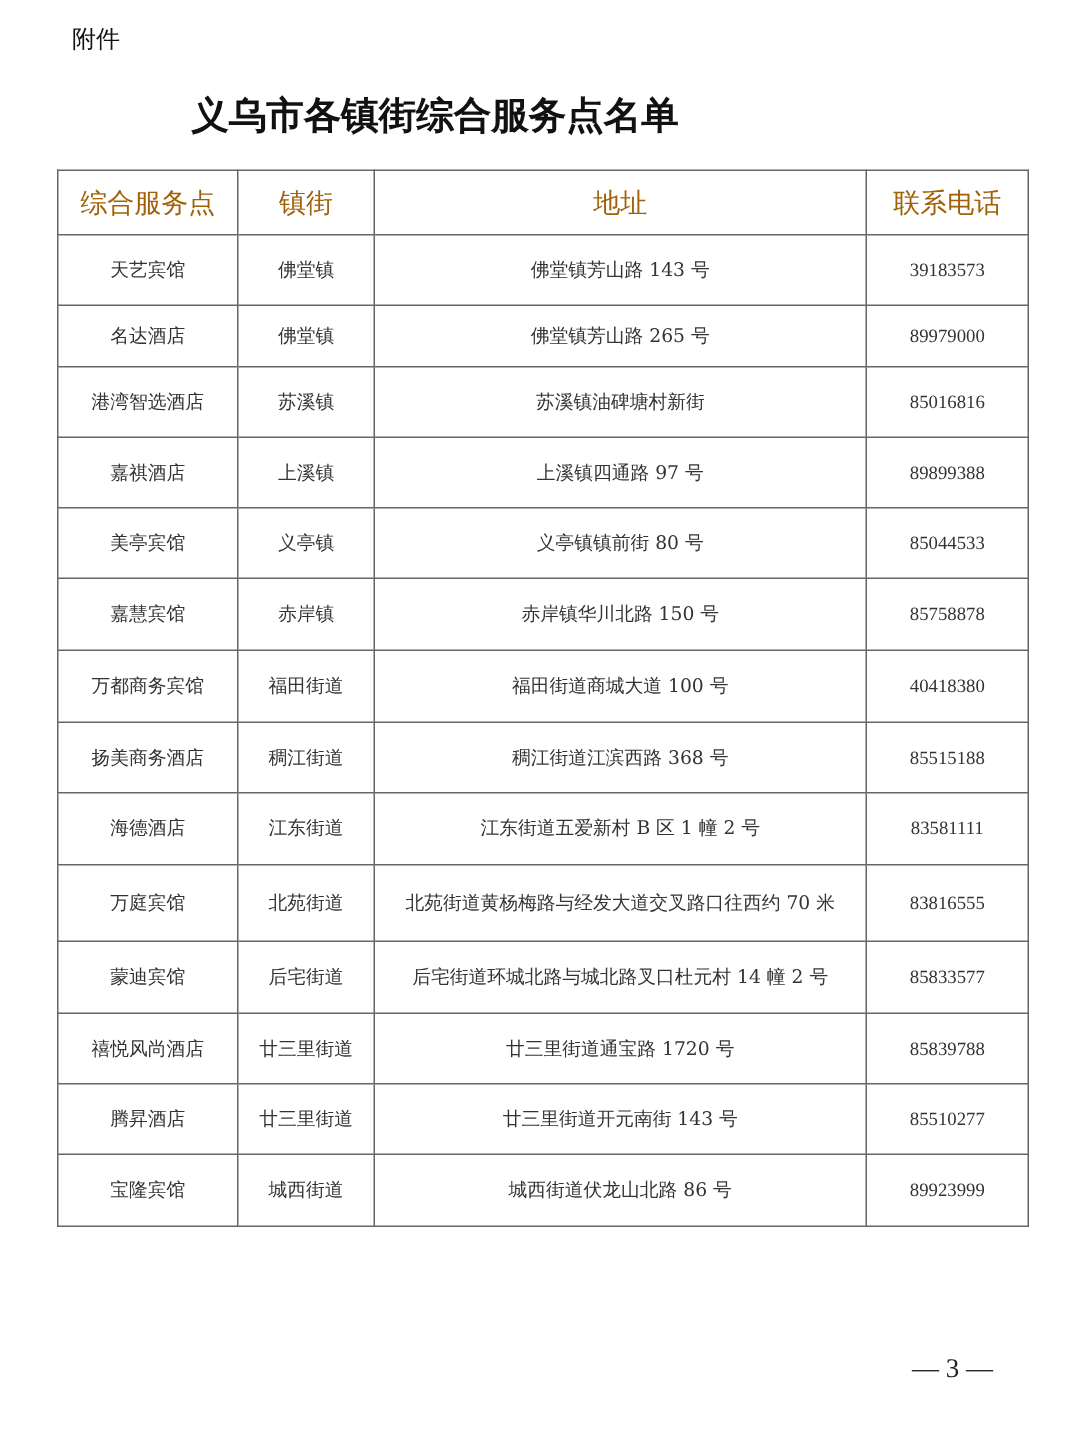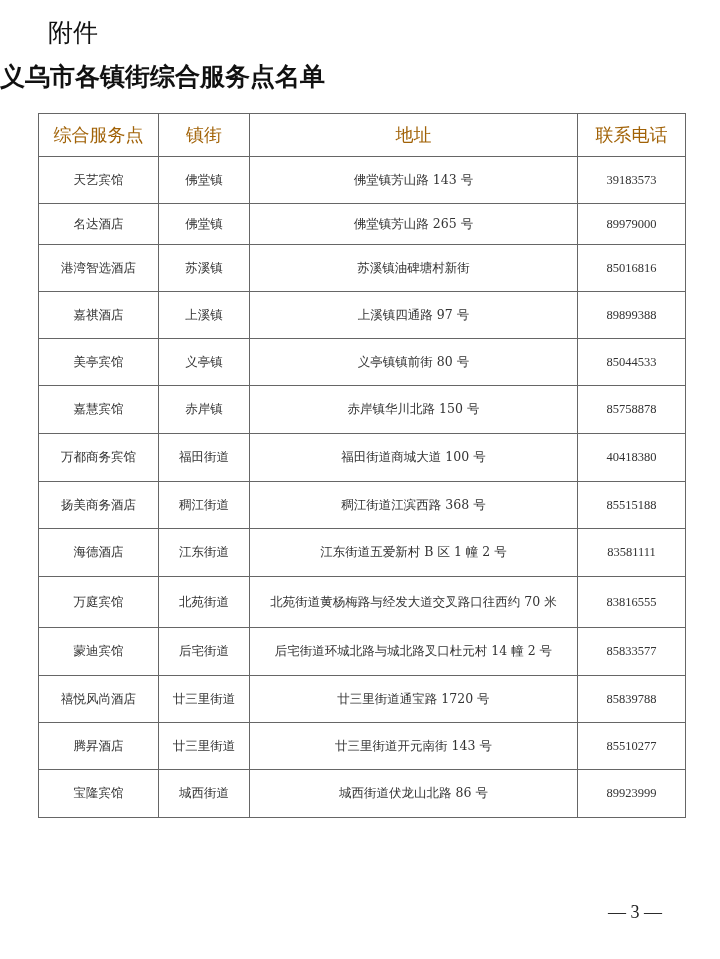--- a/index.html
+++ b/index.html
@@ -20,7 +20,7 @@
       left: 48px;
       top: 16px;
       font-family: "DejaVu Sans", "Liberation Sans", sans-serif;
-      font-size: 25px;
+      font-size: 16px;
       color: #111;
     }
     .page-title {

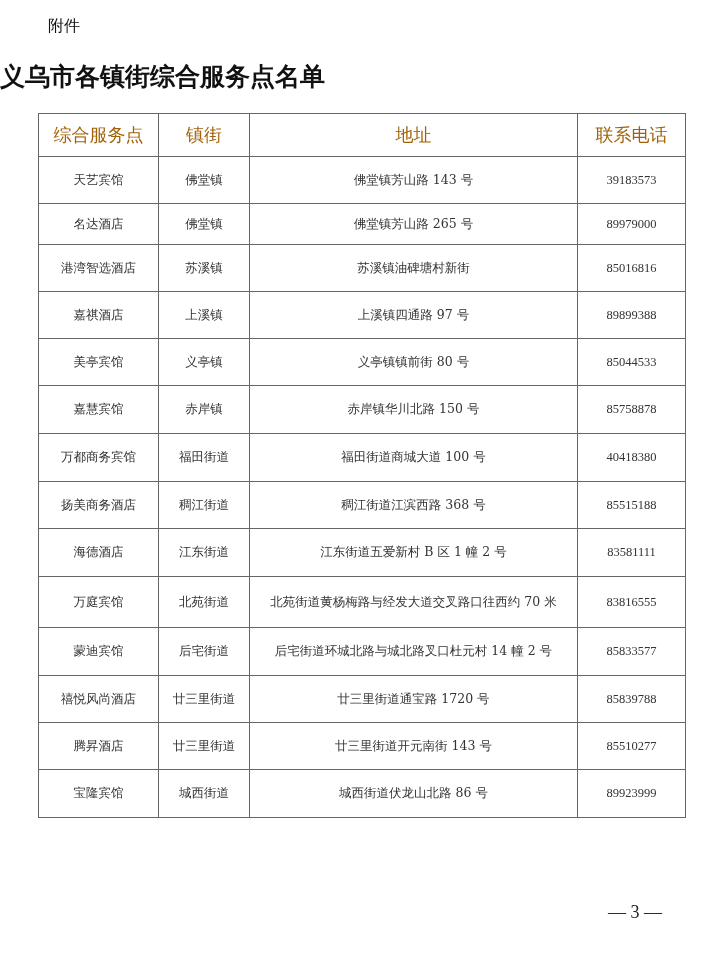--- a/index.html
+++ b/index.html
@@ -28,7 +28,7 @@
       left: 0;
       width: 580px;
       top: 60px;
-      text-align: left;
+      text-align: center;
       font-family: "DejaVu Sans", "Liberation Sans", sans-serif;
       font-weight: bold;
       font-size: 25px;

